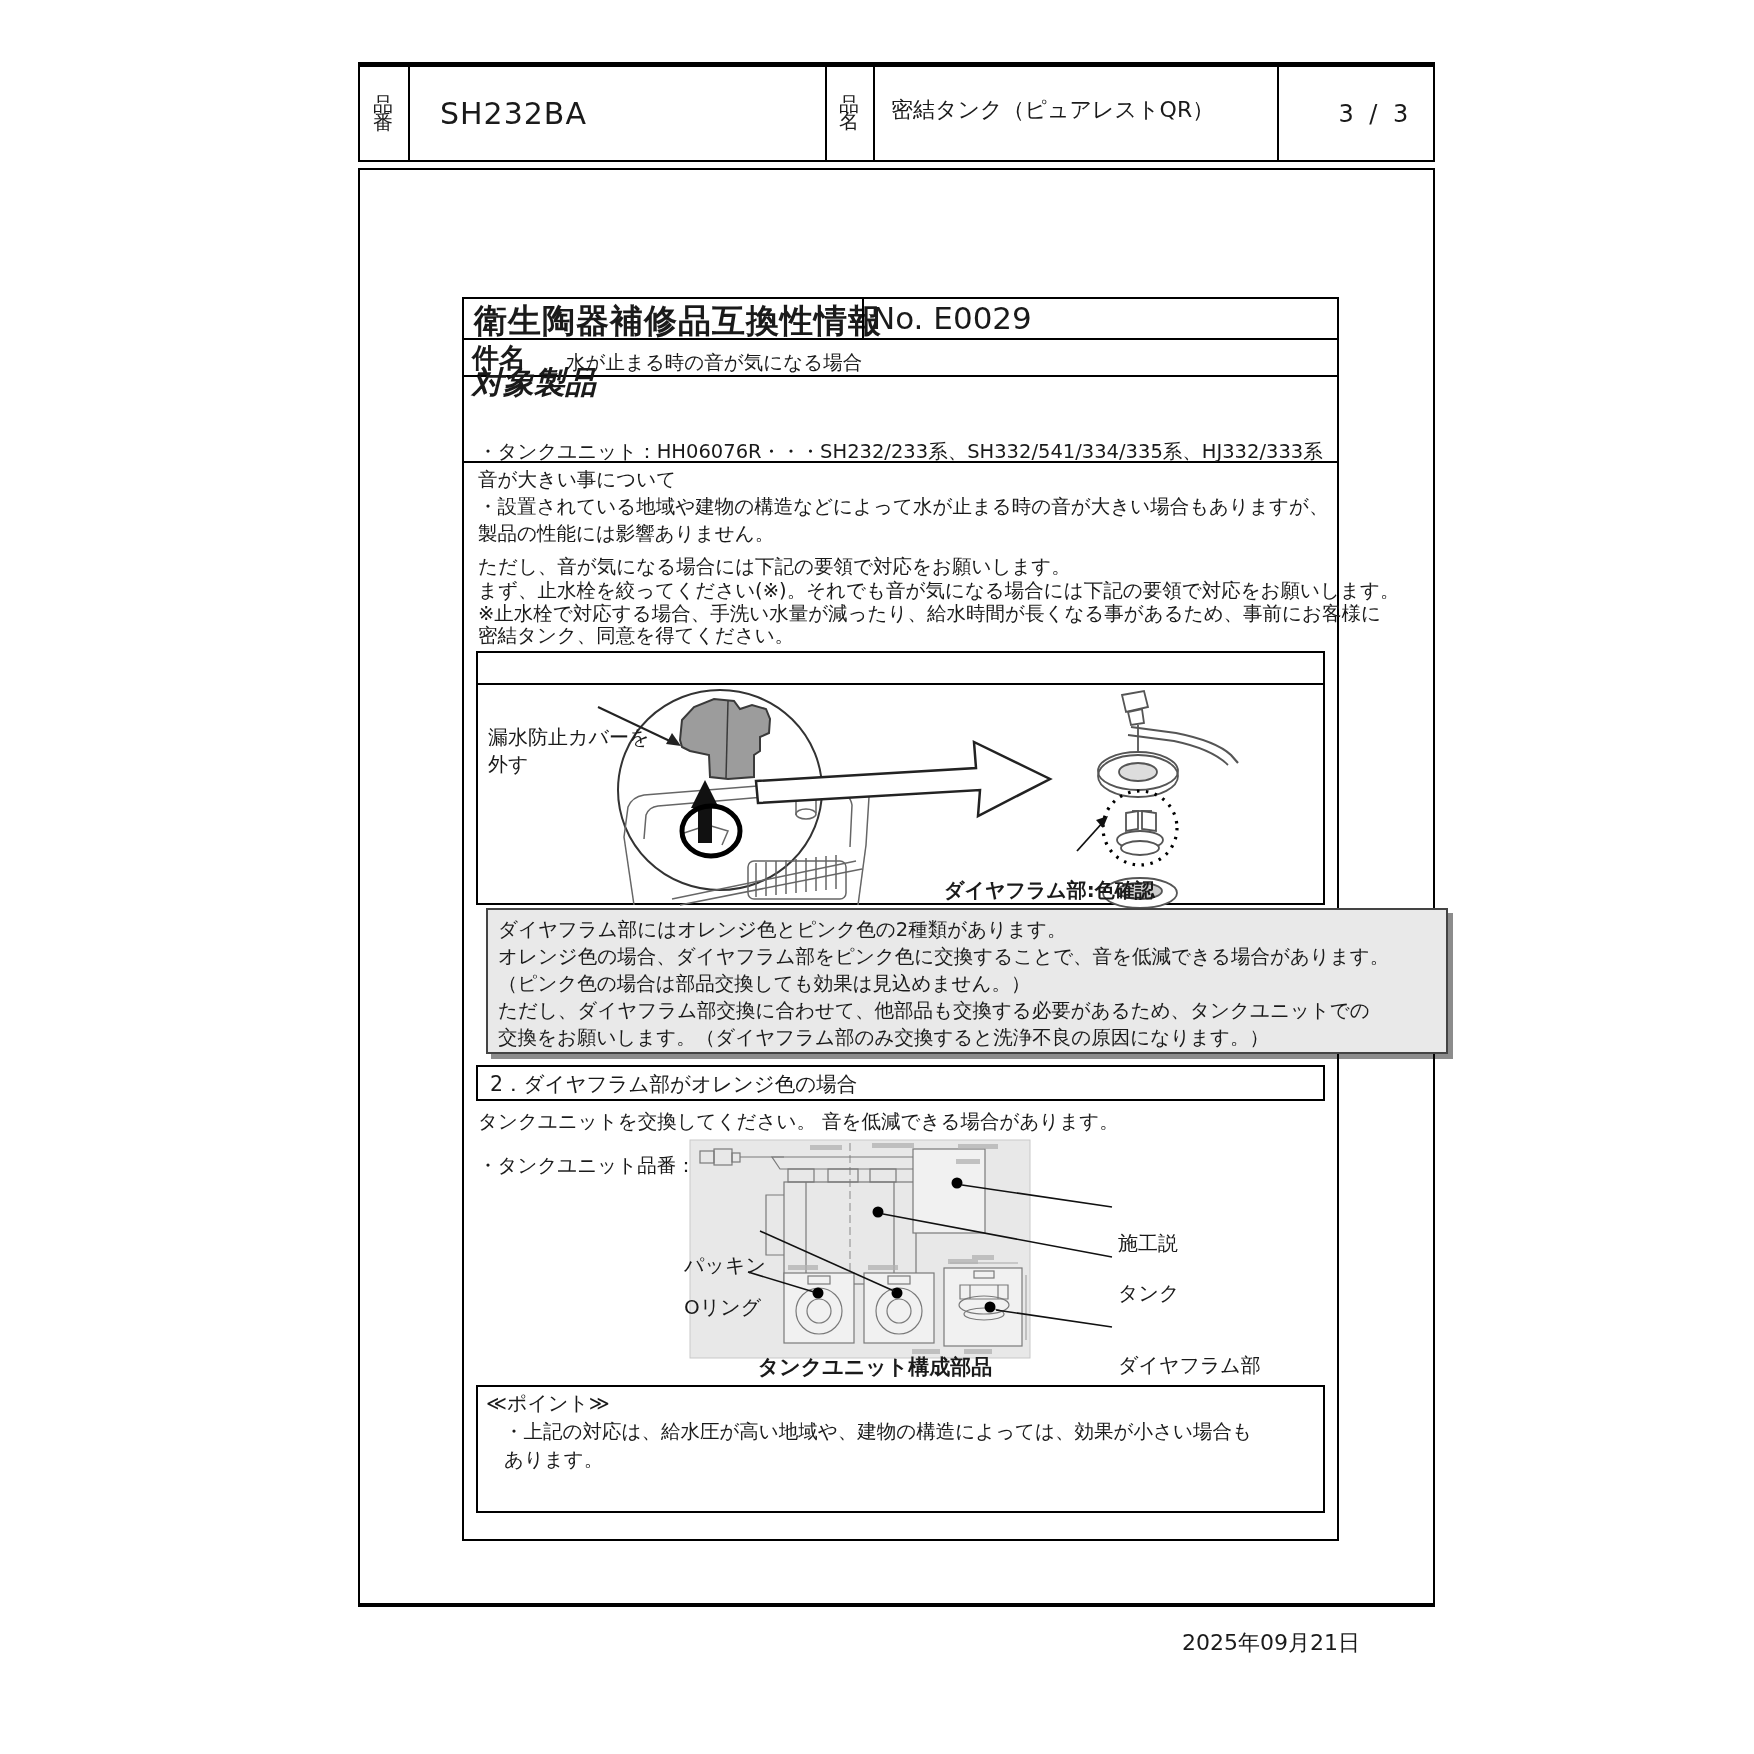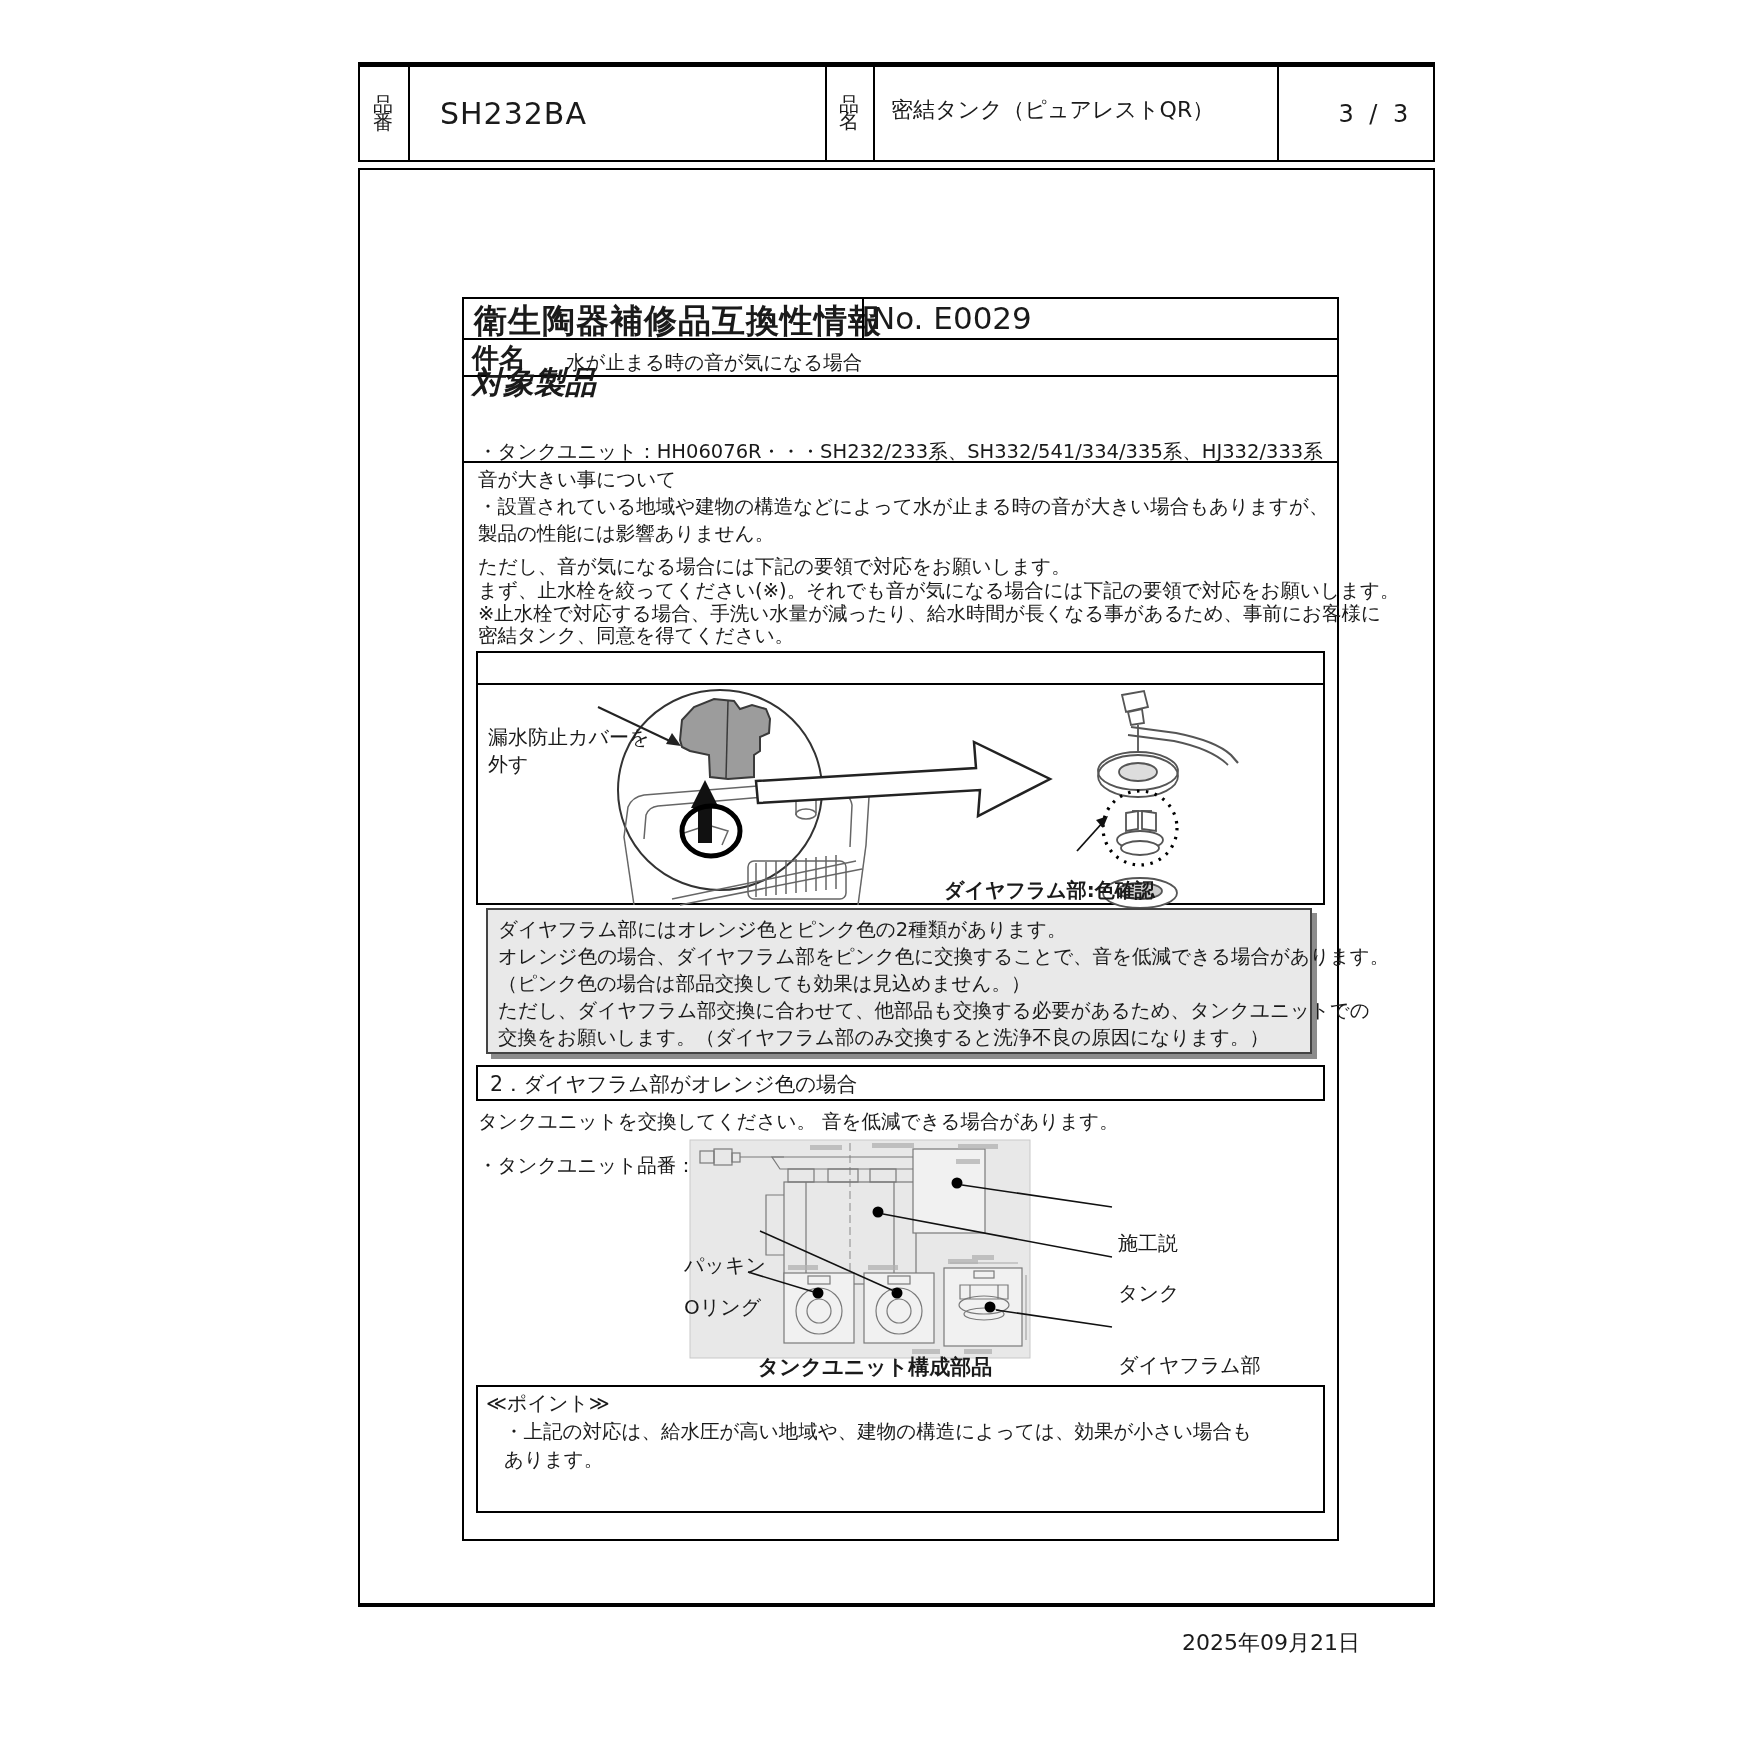--- a/index.html
+++ b/index.html
@@ -142,7 +142,7 @@
   <div class="t lbl" style="left:488px;top:717px;">外す</div>
   <div class="t lbl" style="left:944px;top:843px;font-weight:600;">ダイヤフラム部:色確認</div>
 
-  <div class="abs" style="left:486px;top:908px;width:826px;height:146px;background:#e9e9e9;
+  <div class="abs" style="left:486px;top:908px;width:962px;height:146px;background:#e9e9e9;
        border:2px solid #444;box-sizing:border-box;box-shadow:5px 5px 0 rgba(0,0,0,0.45);padding:6px 8px 0 10px;">
     <div class="note-line">ダイヤフラム部にはオレンジ色とピンク色の2種類があります。</div>
     <div class="note-line">オレンジ色の場合、ダイヤフラム部をピンク色に交換することで、音を低減できる場合があります。</div>

